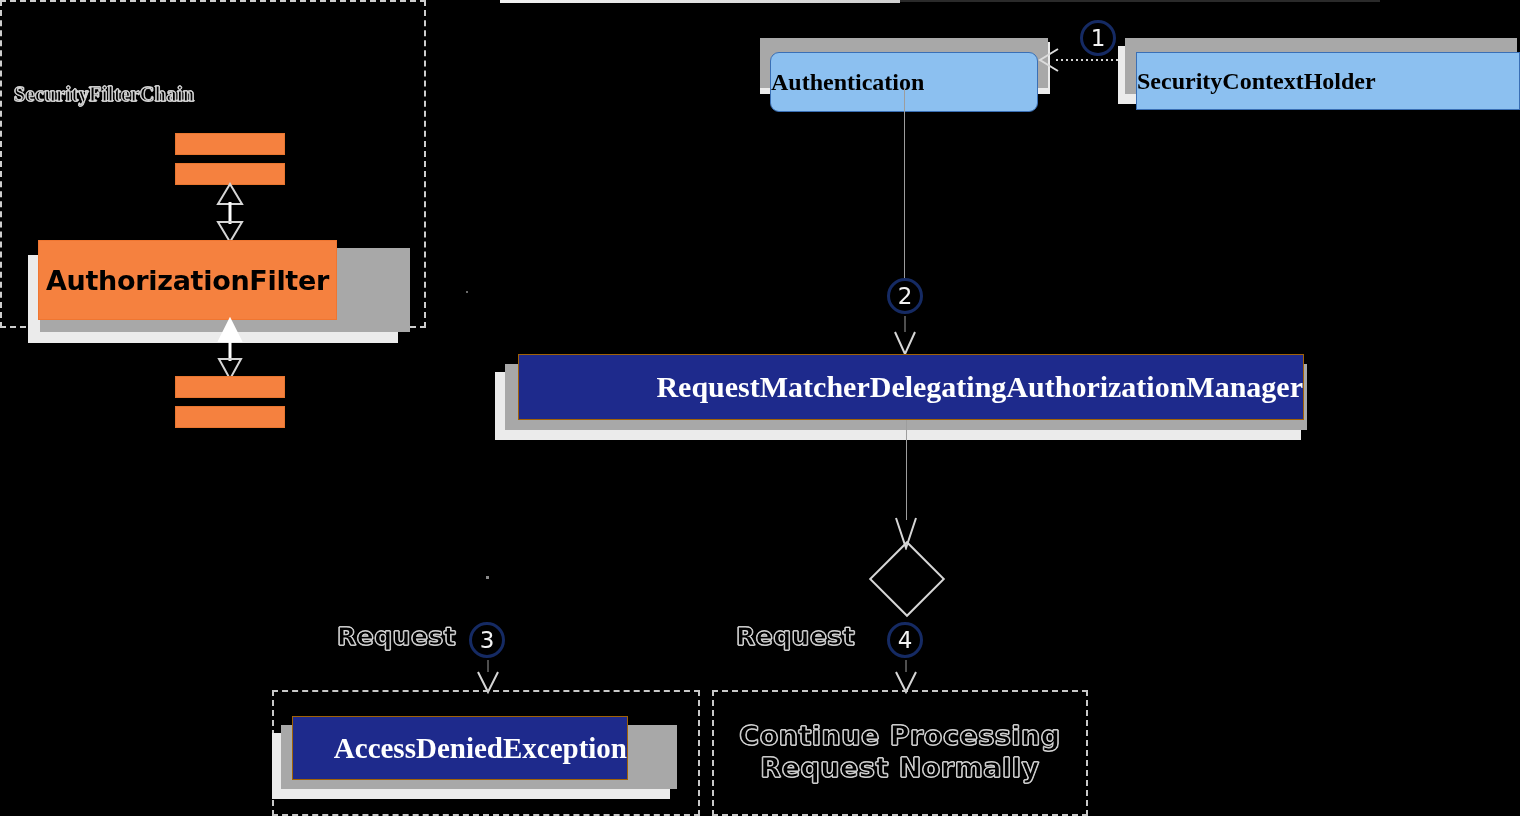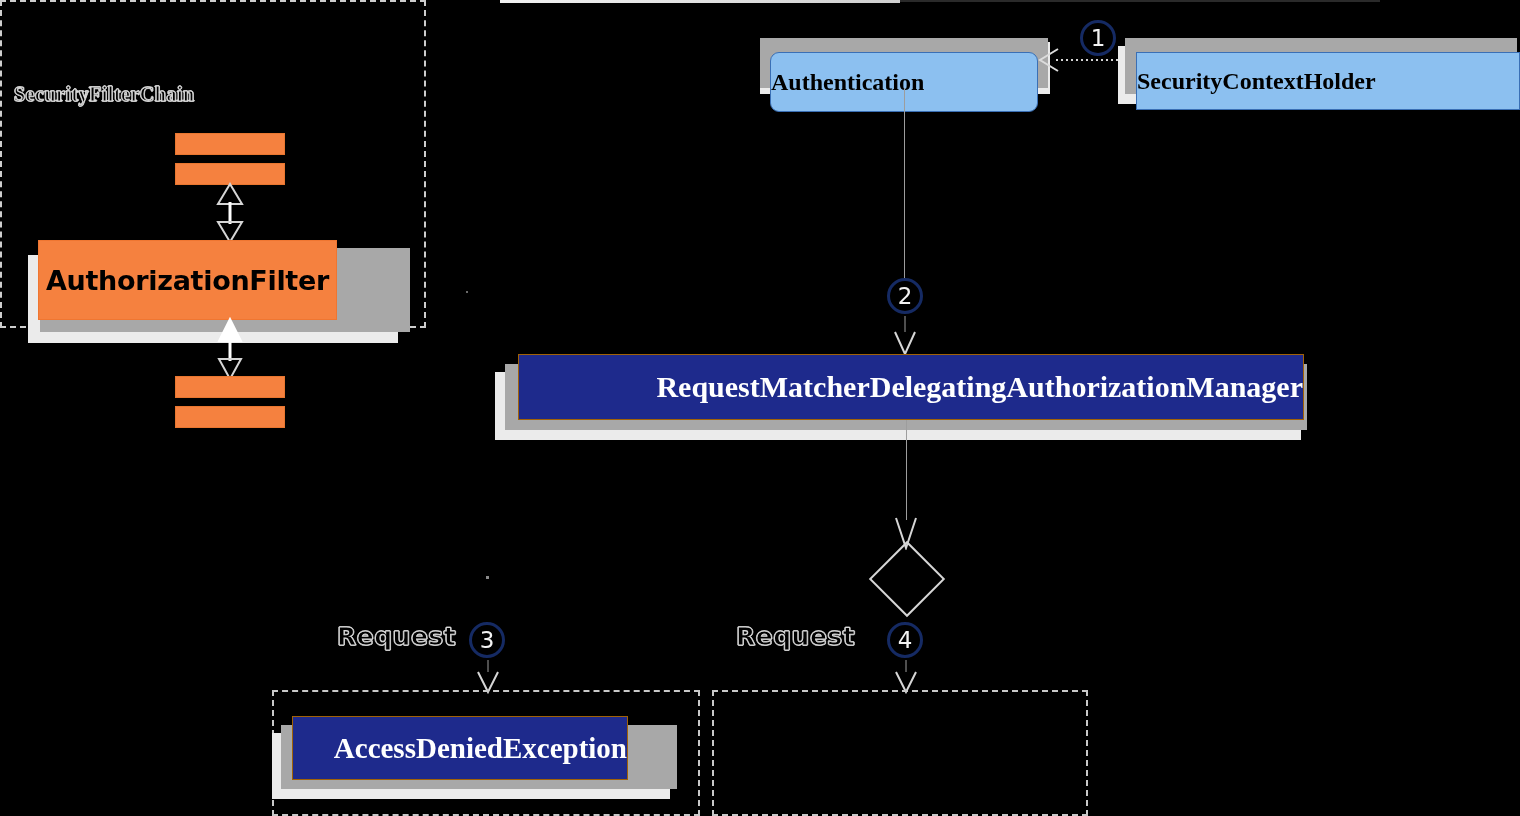--- a/index.html
+++ b/index.html
@@ -287,6 +287,10 @@
 
   <div class="dashed-box" style="left:712px; top:690px; width:376px; height:126px;"></div>
 
+  <div class="two-line outline-text" style="left:712px; top:720px; width:376px;">
+    <div>Continue Processing</div>
+    <div>Request Normally</div>
+  </div>
 
 </div>
 

